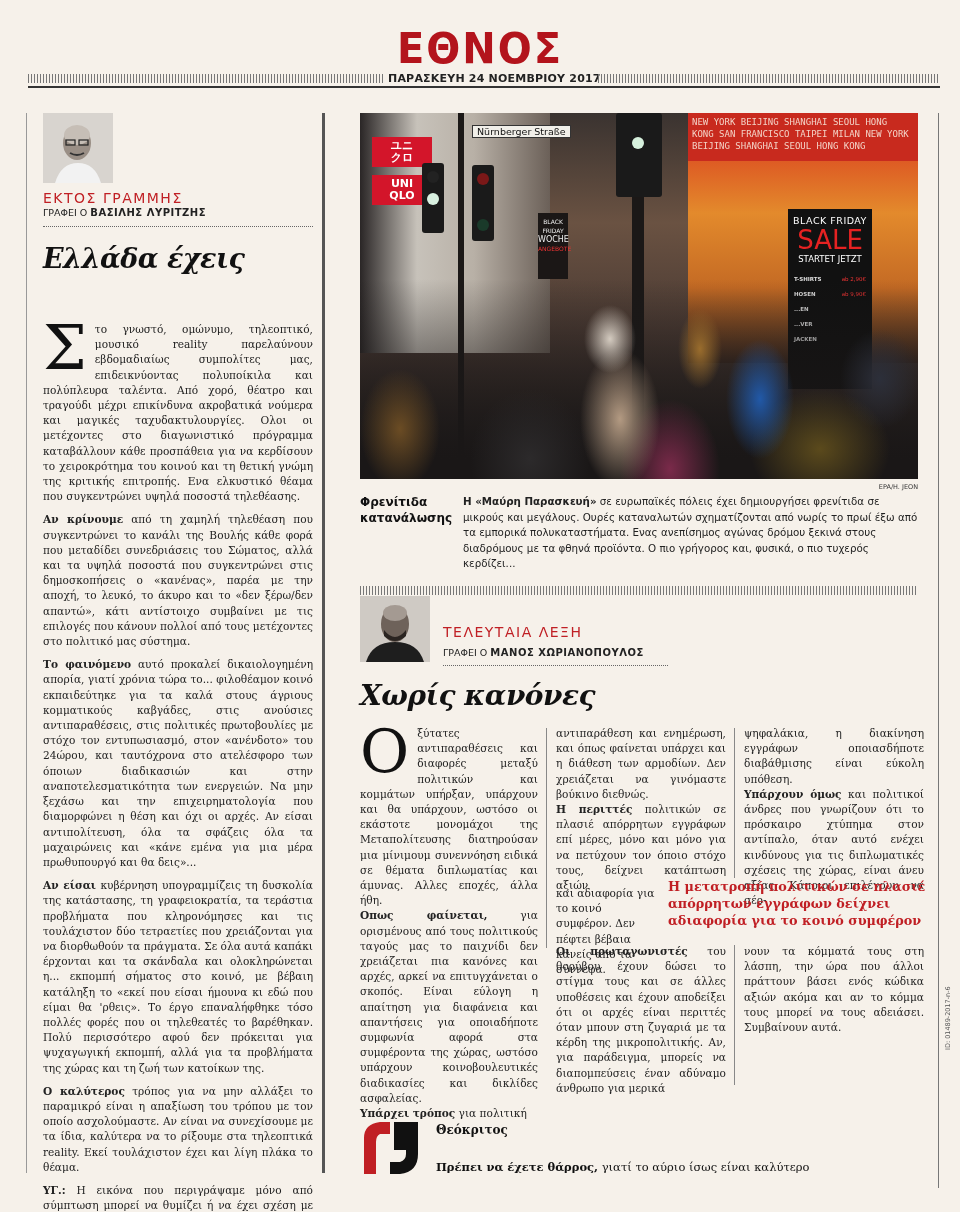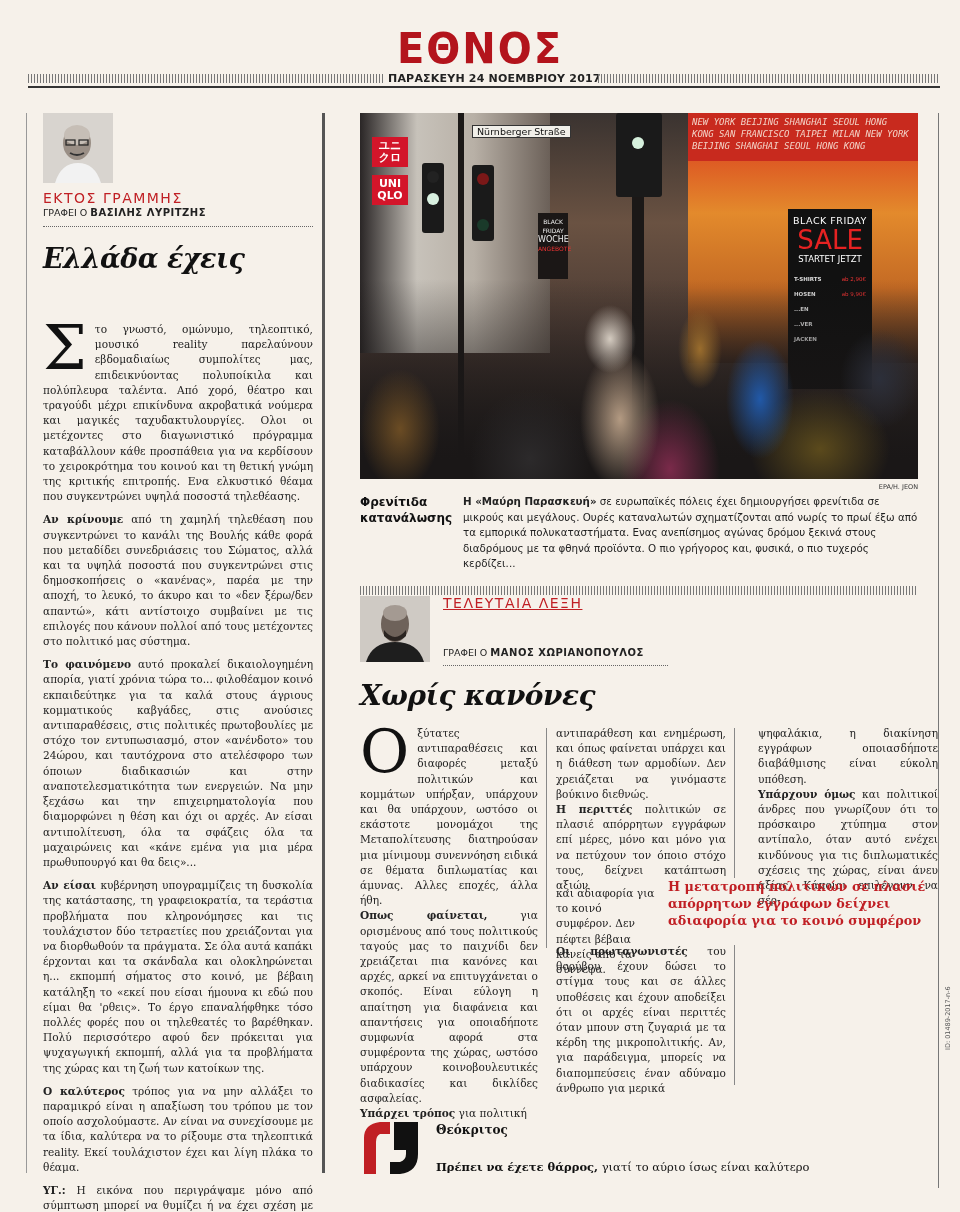--- a/index.html
+++ b/index.html
@@ -76,7 +76,7 @@
     background:linear-gradient(180deg,#d8301c 0%,#e38a2c 40%,#c46a24 70%,#3b2a22 100%); }
   #photo .pstore-sign { position:absolute; right:0; top:0; width:230px; height:48px;
     background:#c82a1e; color:#f3d2c6; font-family:"DejaVu Sans Mono", monospace; font-size:9px;
-    line-height:12px; overflow:hidden; padding:3px 4px; box-sizing:border-box;font-style:italic;}
+    line-height:12px; overflow:hidden; padding:3px 4px; box-sizing:border-box;}
   #photo .pillar { position:absolute; top:0; bottom:0; background:#1b1817; }
   #photo .left-build { position:absolute; left:0; top:0; width:190px; height:240px;
     background:linear-gradient(90deg,#2a2626,#c7c2ba 30%,#b8b0a6 60%,#6b6058);}

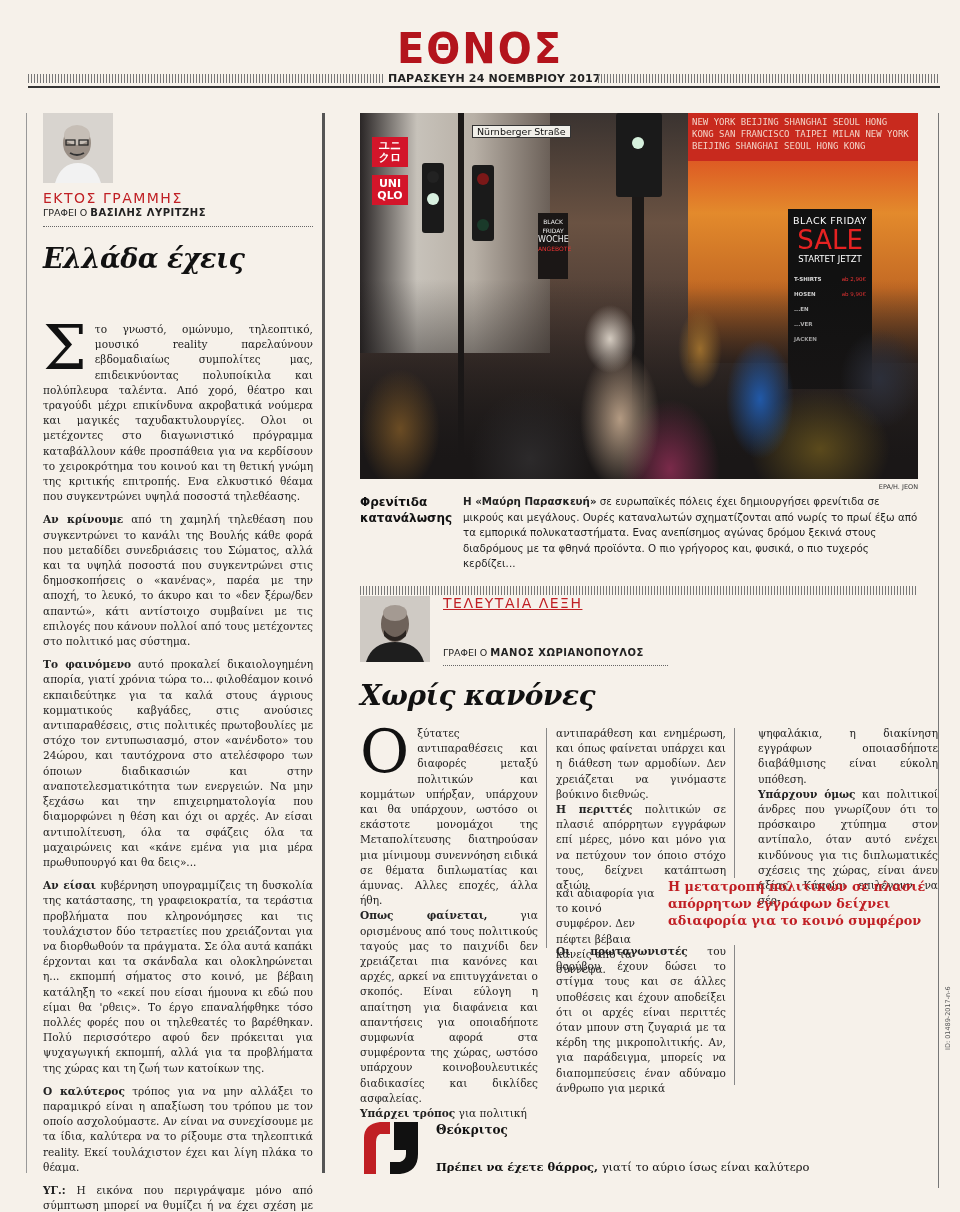--- a/index.html
+++ b/index.html
@@ -82,7 +82,7 @@
     background:linear-gradient(90deg,#2a2626,#c7c2ba 30%,#b8b0a6 60%,#6b6058);}
   #photo .uniqlo { position:absolute; left:12px; background:#d3152a; color:#fff;
     font-family:"DejaVu Sans", sans-serif; font-weight:900; font-size:11px; line-height:12px;
-    text-align:center; width:28px; padding:3px 4px;}
+    text-align:center; width:28px; padding:3px 16px;}
   #photo .streetsign { position:absolute; left:112px; top:12px; background:#f1efe9; color:#111;
     font-family:"DejaVu Sans", sans-serif; font-size:9.5px; padding:0 4px; border:1px solid #333;}
   #photo .bf-sign { position:absolute; left:428px; top:96px; width:84px; height:180px; background:#111;

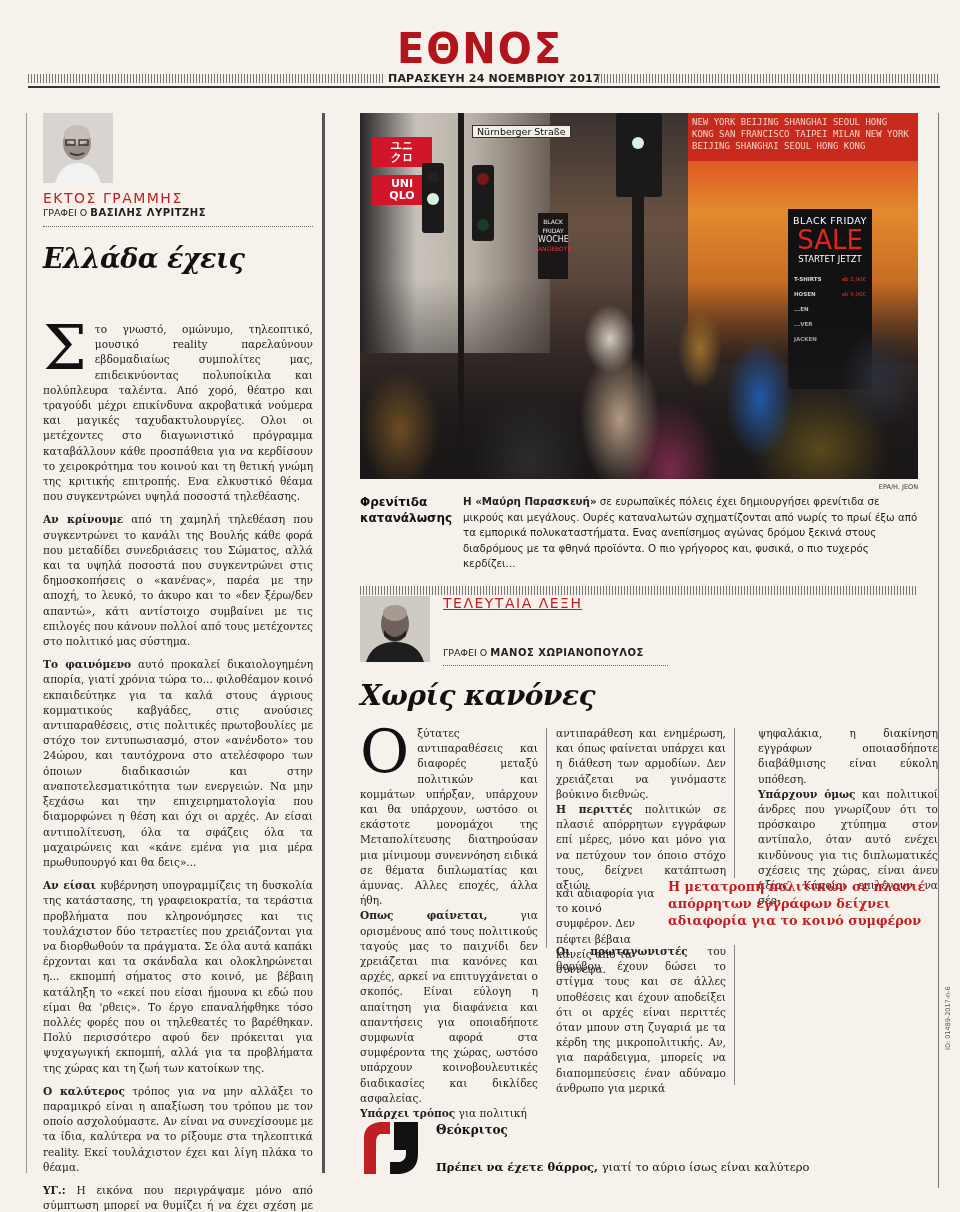--- a/index.html
+++ b/index.html
@@ -236,7 +236,7 @@
     <path d="M24 34 Q35 48 46 34 L46 40 Q35 50 24 40 Z" fill="#2a2421"></path>
   </svg>
 </div>
-<div class="abs section-label" style="left:443px; top:595px;text-decoration:underline;">ΤΕΛΕΥΤΑΙΑ ΛΕΞΗ</div>
+<div class="abs section-label" style="left:443px; top:624px;">ΤΕΛΕΥΤΑΙΑ ΛΕΞΗ</div>
 <div class="abs byline" style="left:443px; top:647px;">
   <span>ΓΡΑΦΕΙ Ο</span>
   <b>ΜΑΝΟΣ ΧΩΡΙΑΝΟΠΟΥΛΟΣ</b>

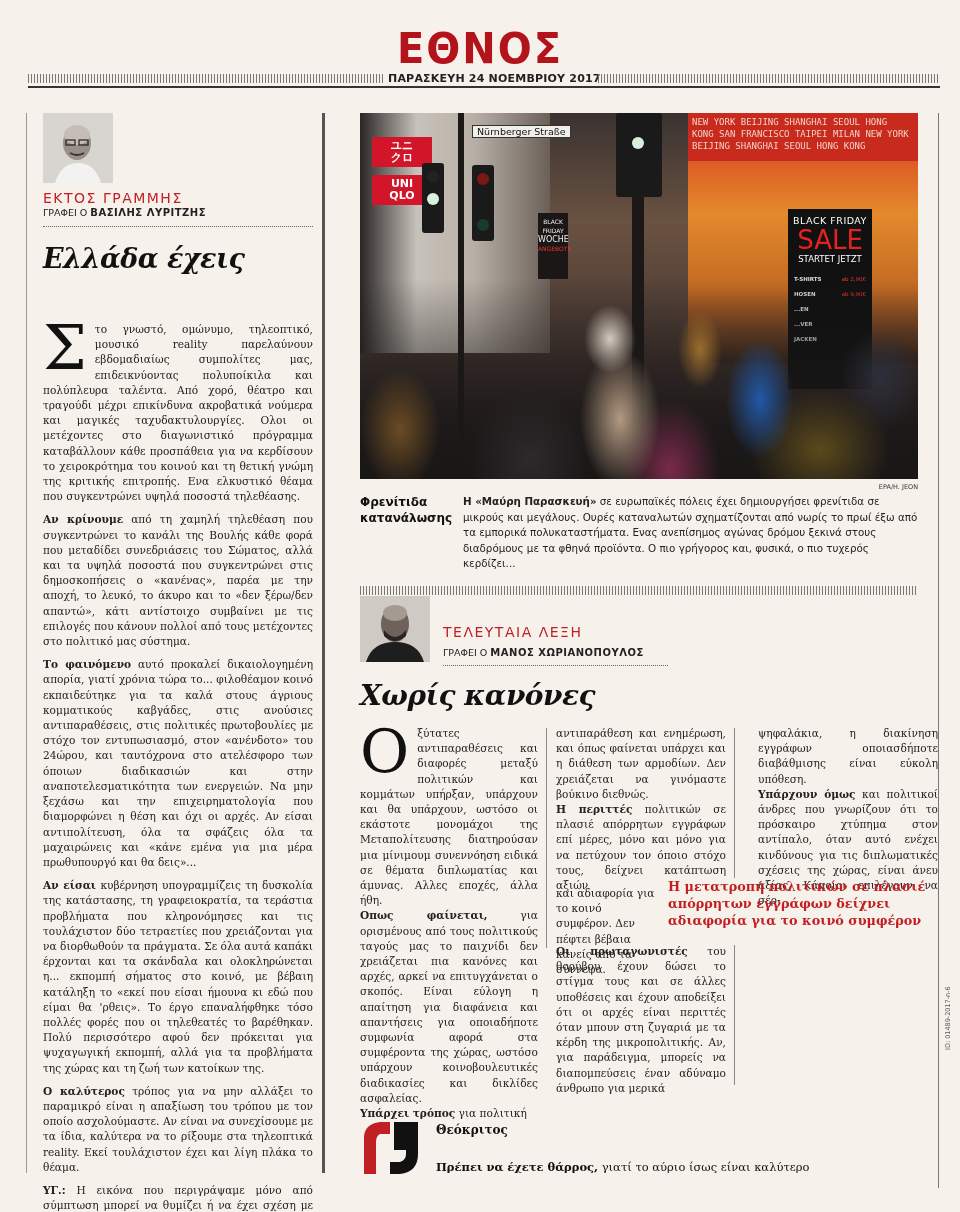--- a/index.html
+++ b/index.html
@@ -265,7 +265,7 @@
   <div><b>Οι πρωταγωνιστές</b><span> του θορύβου έχουν δώσει το στίγμα τους και σε άλλες υποθέσεις και έχουν αποδείξει ότι οι αρχές είναι περιττές όταν μπουν στη ζυγαριά με τα κέρδη της μικροπολιτικής. Αν, για παράδειγμα, μπορείς να διαπομπεύσεις έναν αδύναμο άνθρωπο για μερικά</span></div>
 </div>
 
-<div class="abs body-text" style="left:744px; top:726px; width:180px;margin-left:14px;">
+<div class="abs body-text" style="left:744px; top:726px; width:180px;">
   <div><span>ψηφαλάκια, η διακίνηση εγγράφων οποιασδήποτε διαβάθμισης είναι εύκολη υπόθεση.</span></div>
   <div><b>Υπάρχουν όμως</b><span> και πολιτικοί άνδρες που γνωρίζουν ότι το πρόσκαιρο χτύπημα στον αντίπαλο, όταν αυτό ενέχει κινδύνους για τις διπλωματικές σχέσεις της χώρας, είναι άνευ αξίας. Κάποιοι επιλέγουν να σέρ-</span></div>
 </div>

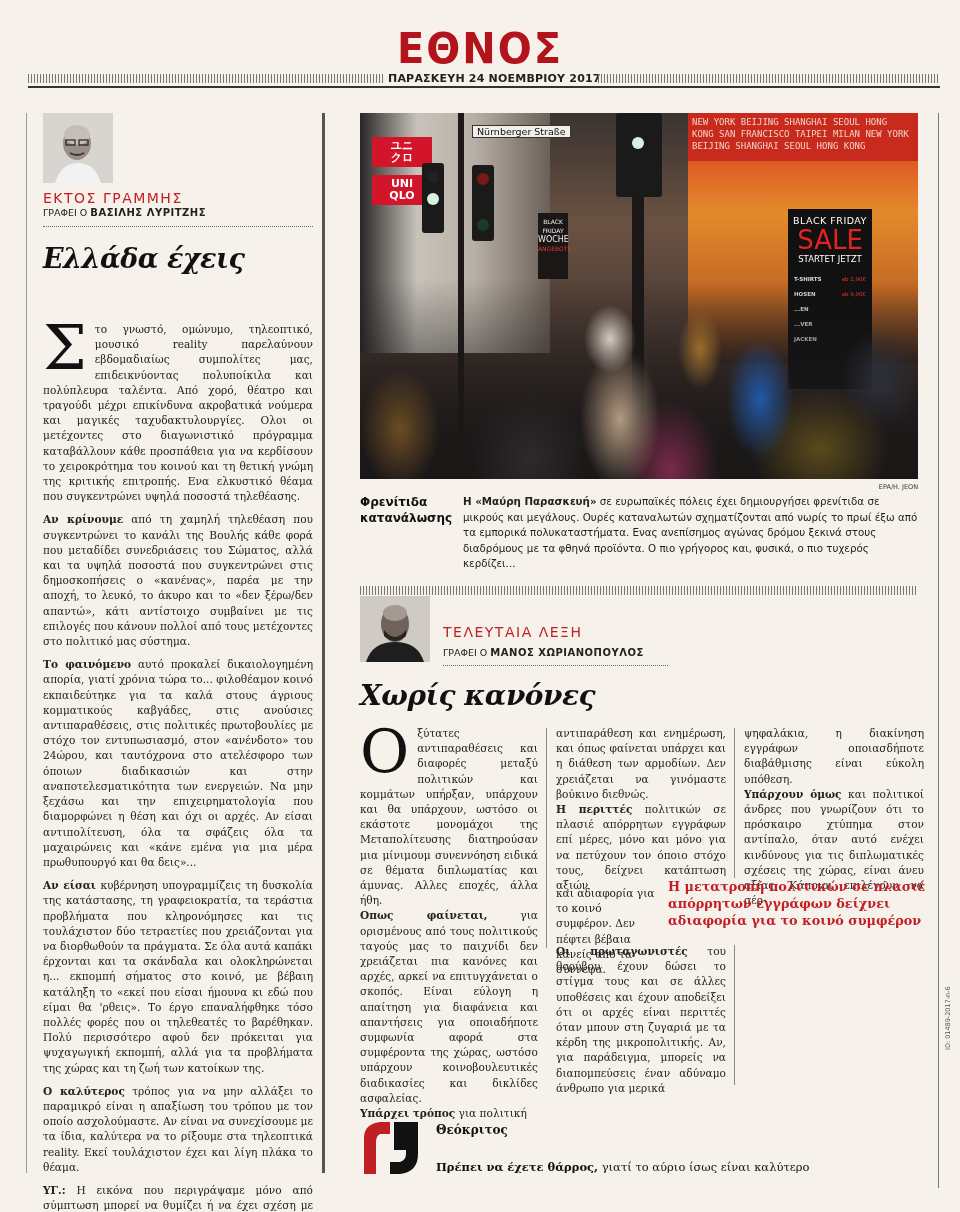--- a/index.html
+++ b/index.html
@@ -273,6 +273,7 @@
 <div class="abs" id="pull-quote">Η μετατροπή πολιτικών σε πλασιέ απόρρητων εγγράφων δείχνει αδιαφορία για το κοινό συμφέρον</div>
 
 <div class="abs body-text" style="left:744px; top:944px; width:180px;">
+  <div><span>νουν τα κόμματά τους στη λάσπη, την ώρα που άλλοι πράττουν βάσει ενός κώδικα αξιών ακόμα και αν το κόμμα τους μπορεί να τους αδειάσει. Συμβαίνουν αυτά.</span></div>
 </div>
 
 <div class="abs" id="quote-logo">

